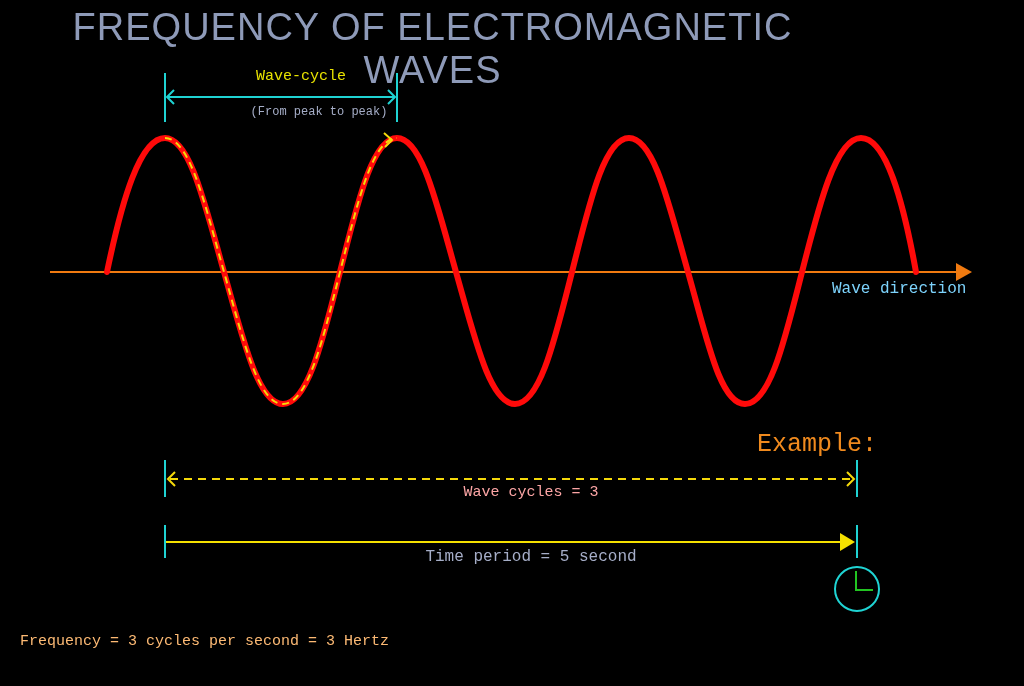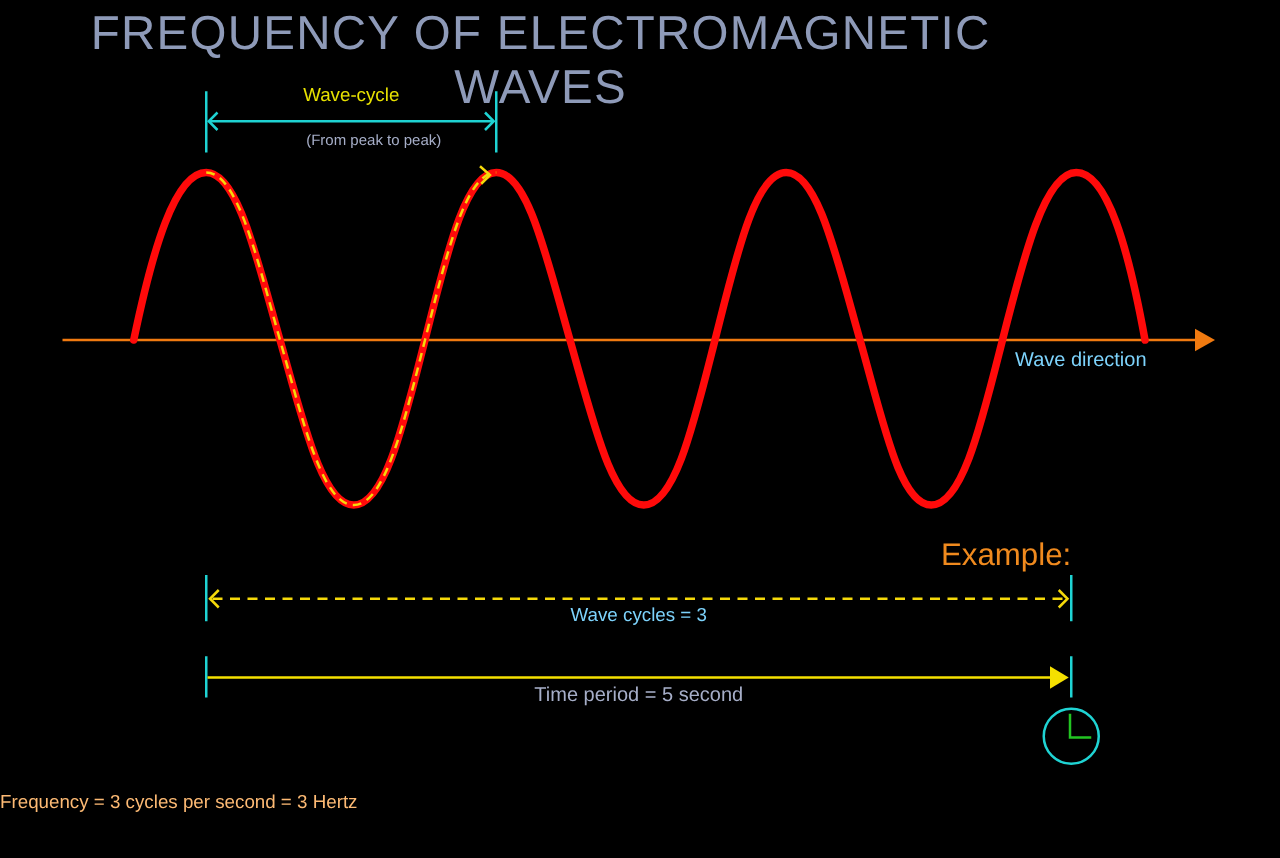--- a/index.html
+++ b/index.html
@@ -10,7 +10,7 @@
     letter-spacing: 1px; color: #8e9ab8;
   }
   svg.diagram { position: absolute; left: 0; top: 0; }
-  .lbl { position: absolute; white-space: nowrap; font-family: Liberation Sans, sans-serif; }
+  .lbl { position: absolute; white-space: nowrap; font-family: Liberation Mono, monospace; margin-left: 20px; }
   .wave-cycle-label { left: 165px; width: 232px; top: 68px; text-align: center; font-size: 15px; color: #e8e200; }
   .wave-cycle-sub { left: 165px; width: 268px; top: 105px; text-align: center; font-size: 12px; color: #a6aec8; }
   .wave-dir { left: 812px; top: 280px; font-size: 16px; color: #7dd3fc; }

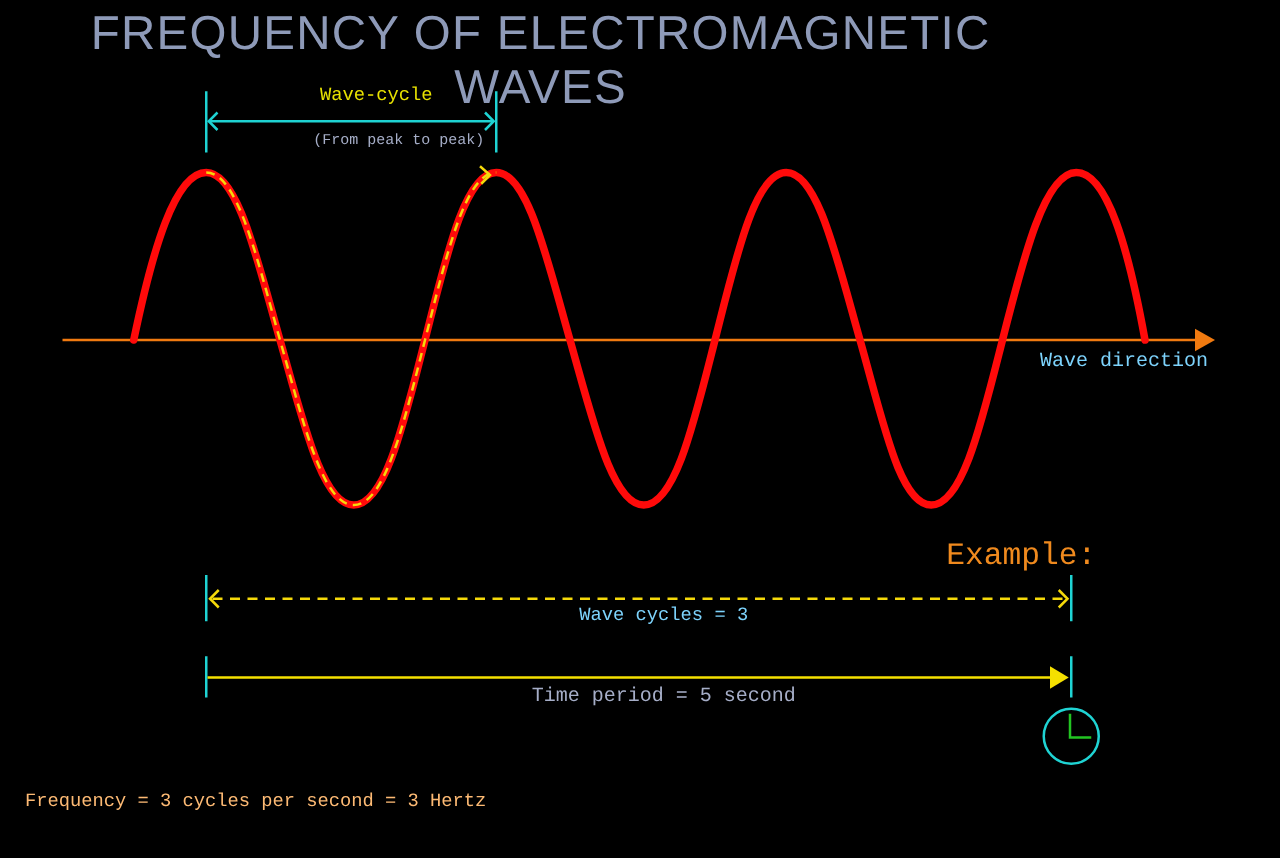--- a/index.html
+++ b/index.html
@@ -15,7 +15,7 @@
   .wave-cycle-sub { left: 165px; width: 268px; top: 105px; text-align: center; font-size: 12px; color: #a6aec8; }
   .wave-dir { left: 812px; top: 280px; font-size: 16px; color: #7dd3fc; }
   .example { left: 165px; width: 692px; top: 430px; text-align: right; font-size: 25px; color: #f08a1e; }
-  .cycles { left: 165px; width: 692px; top: 484px; text-align: center; font-size: 15px; color: #7dd3fc; }
+  .cycles { left: 165px; width: 692px; top: 484px; text-align: center; font-size: 15px; color: #fca5a5; }
   .period { left: 165px; width: 692px; top: 548px; text-align: center; font-size: 16px; color: #a6aec8; }
   .freq { left: 0; width: 1024px; top: 633px; text-align: left; font-size: 15px; color: #fdba74; }
 </style>

